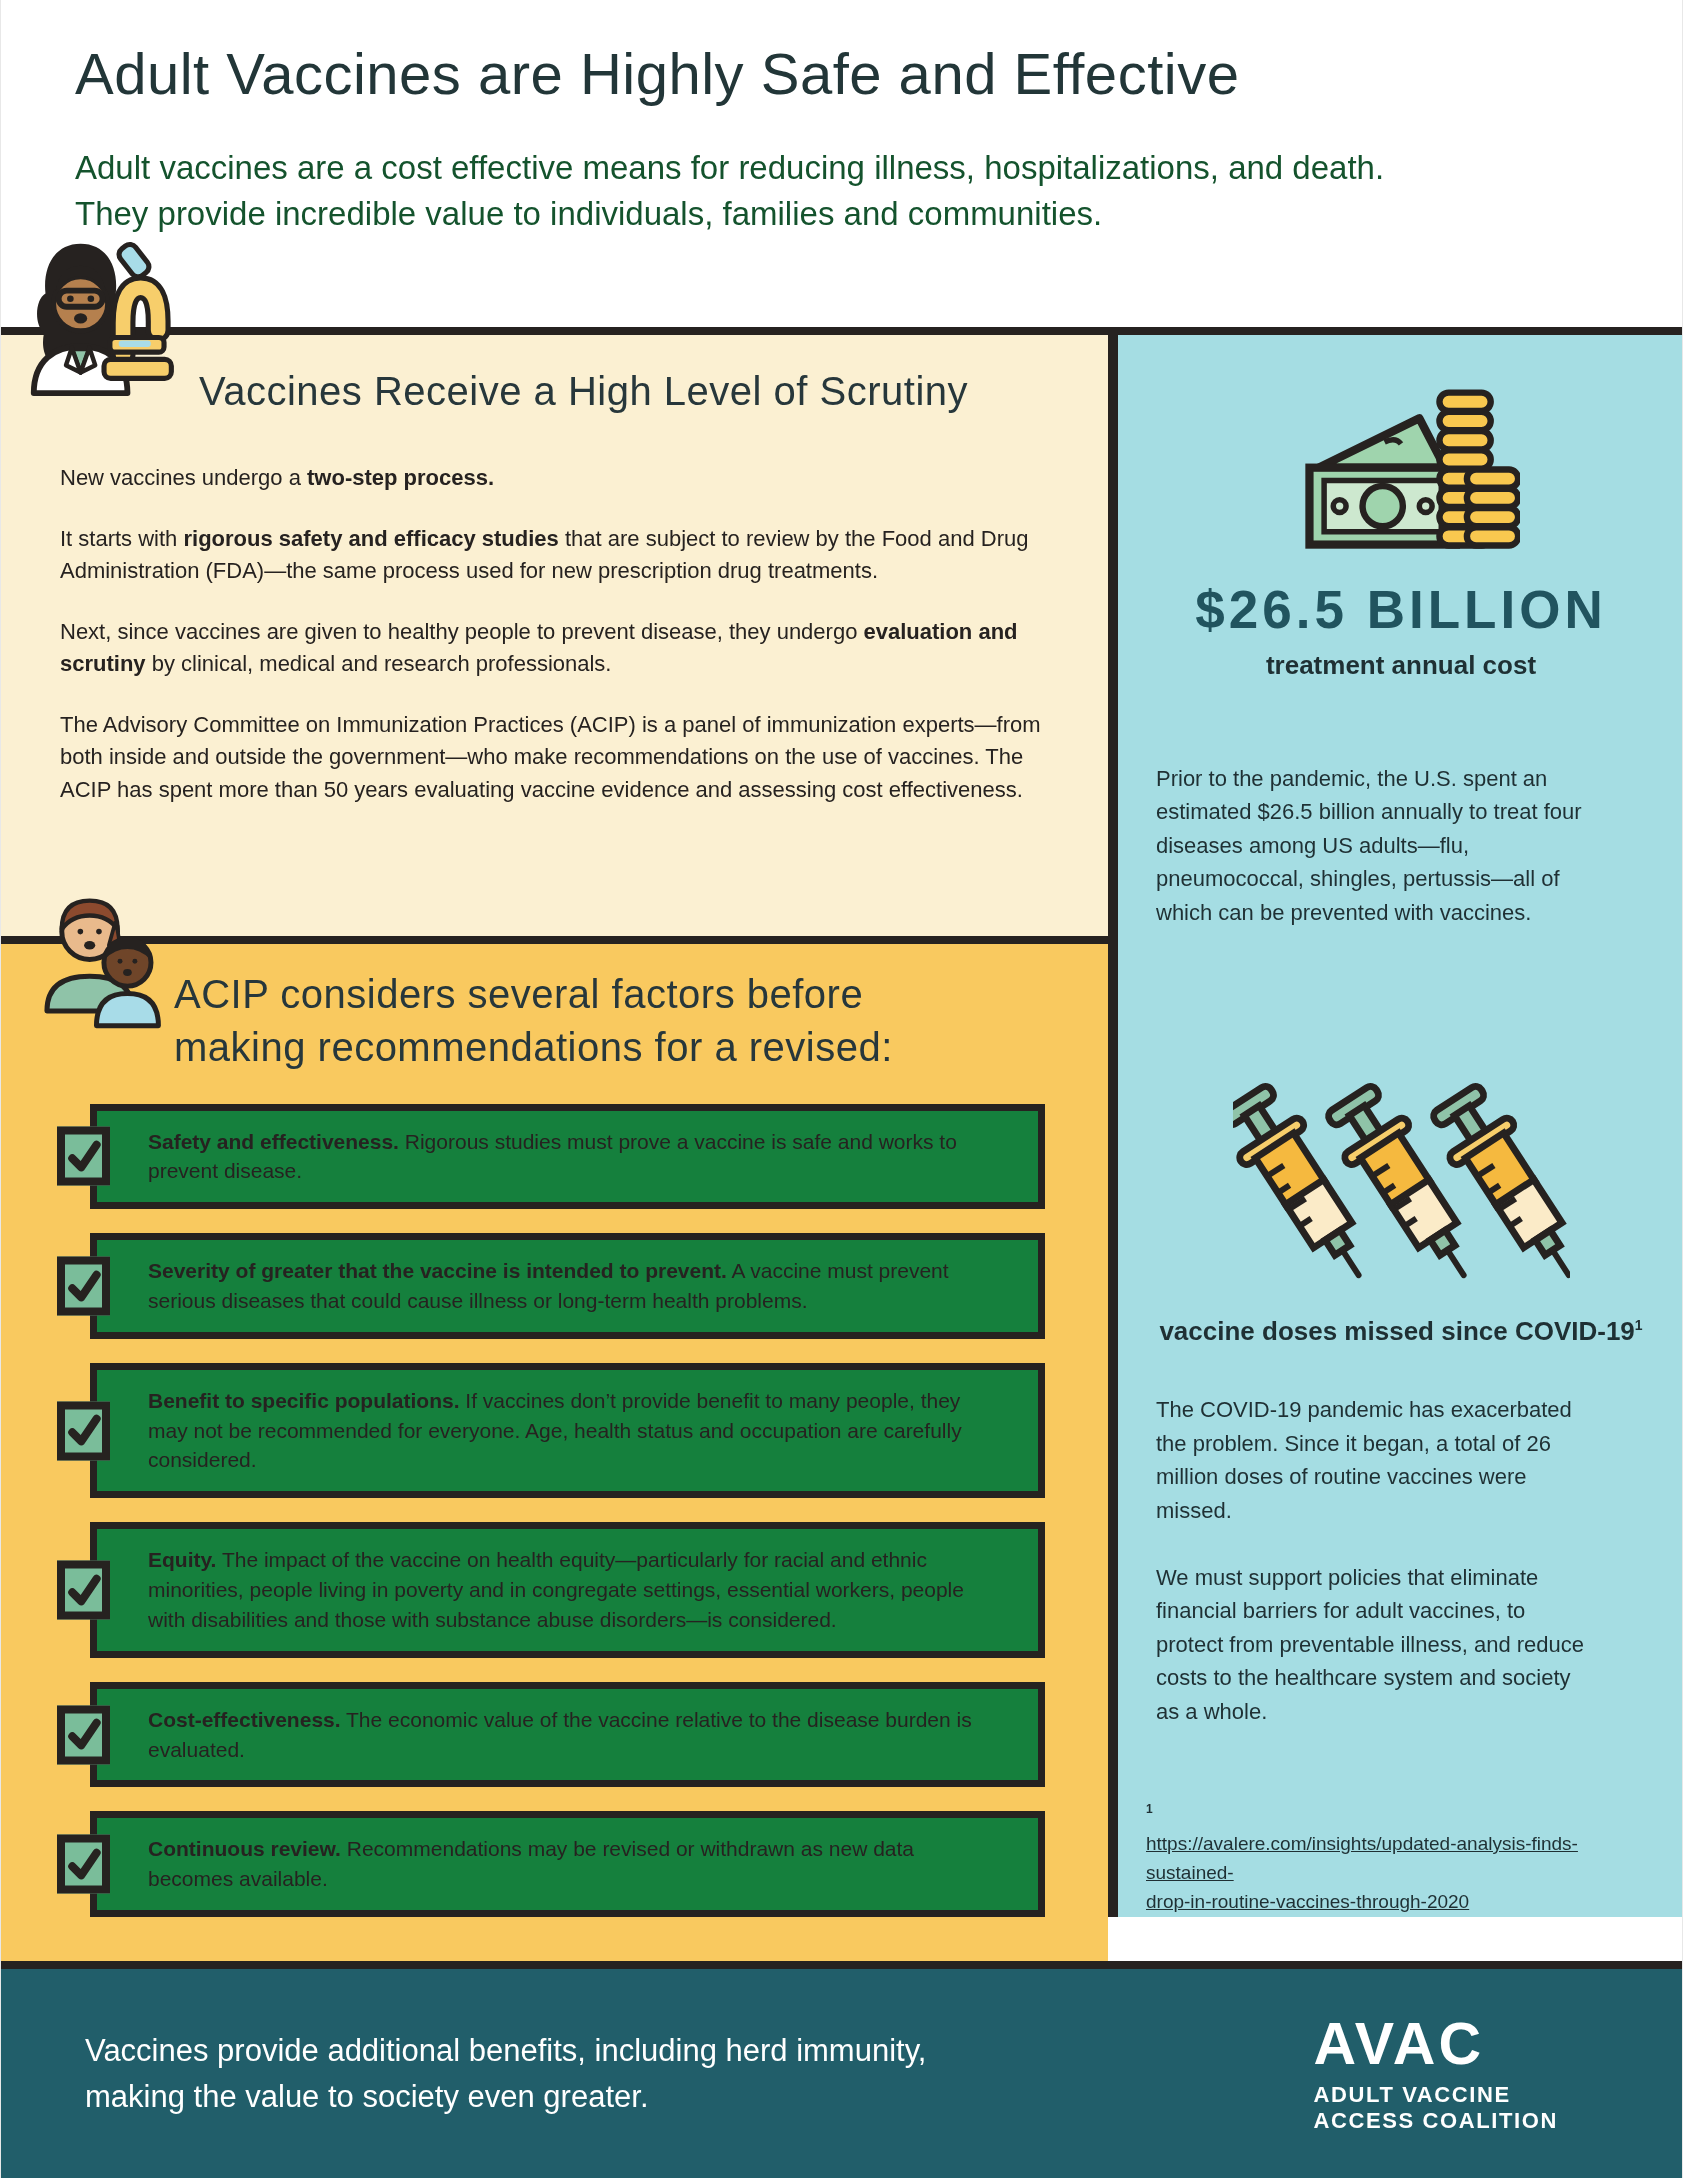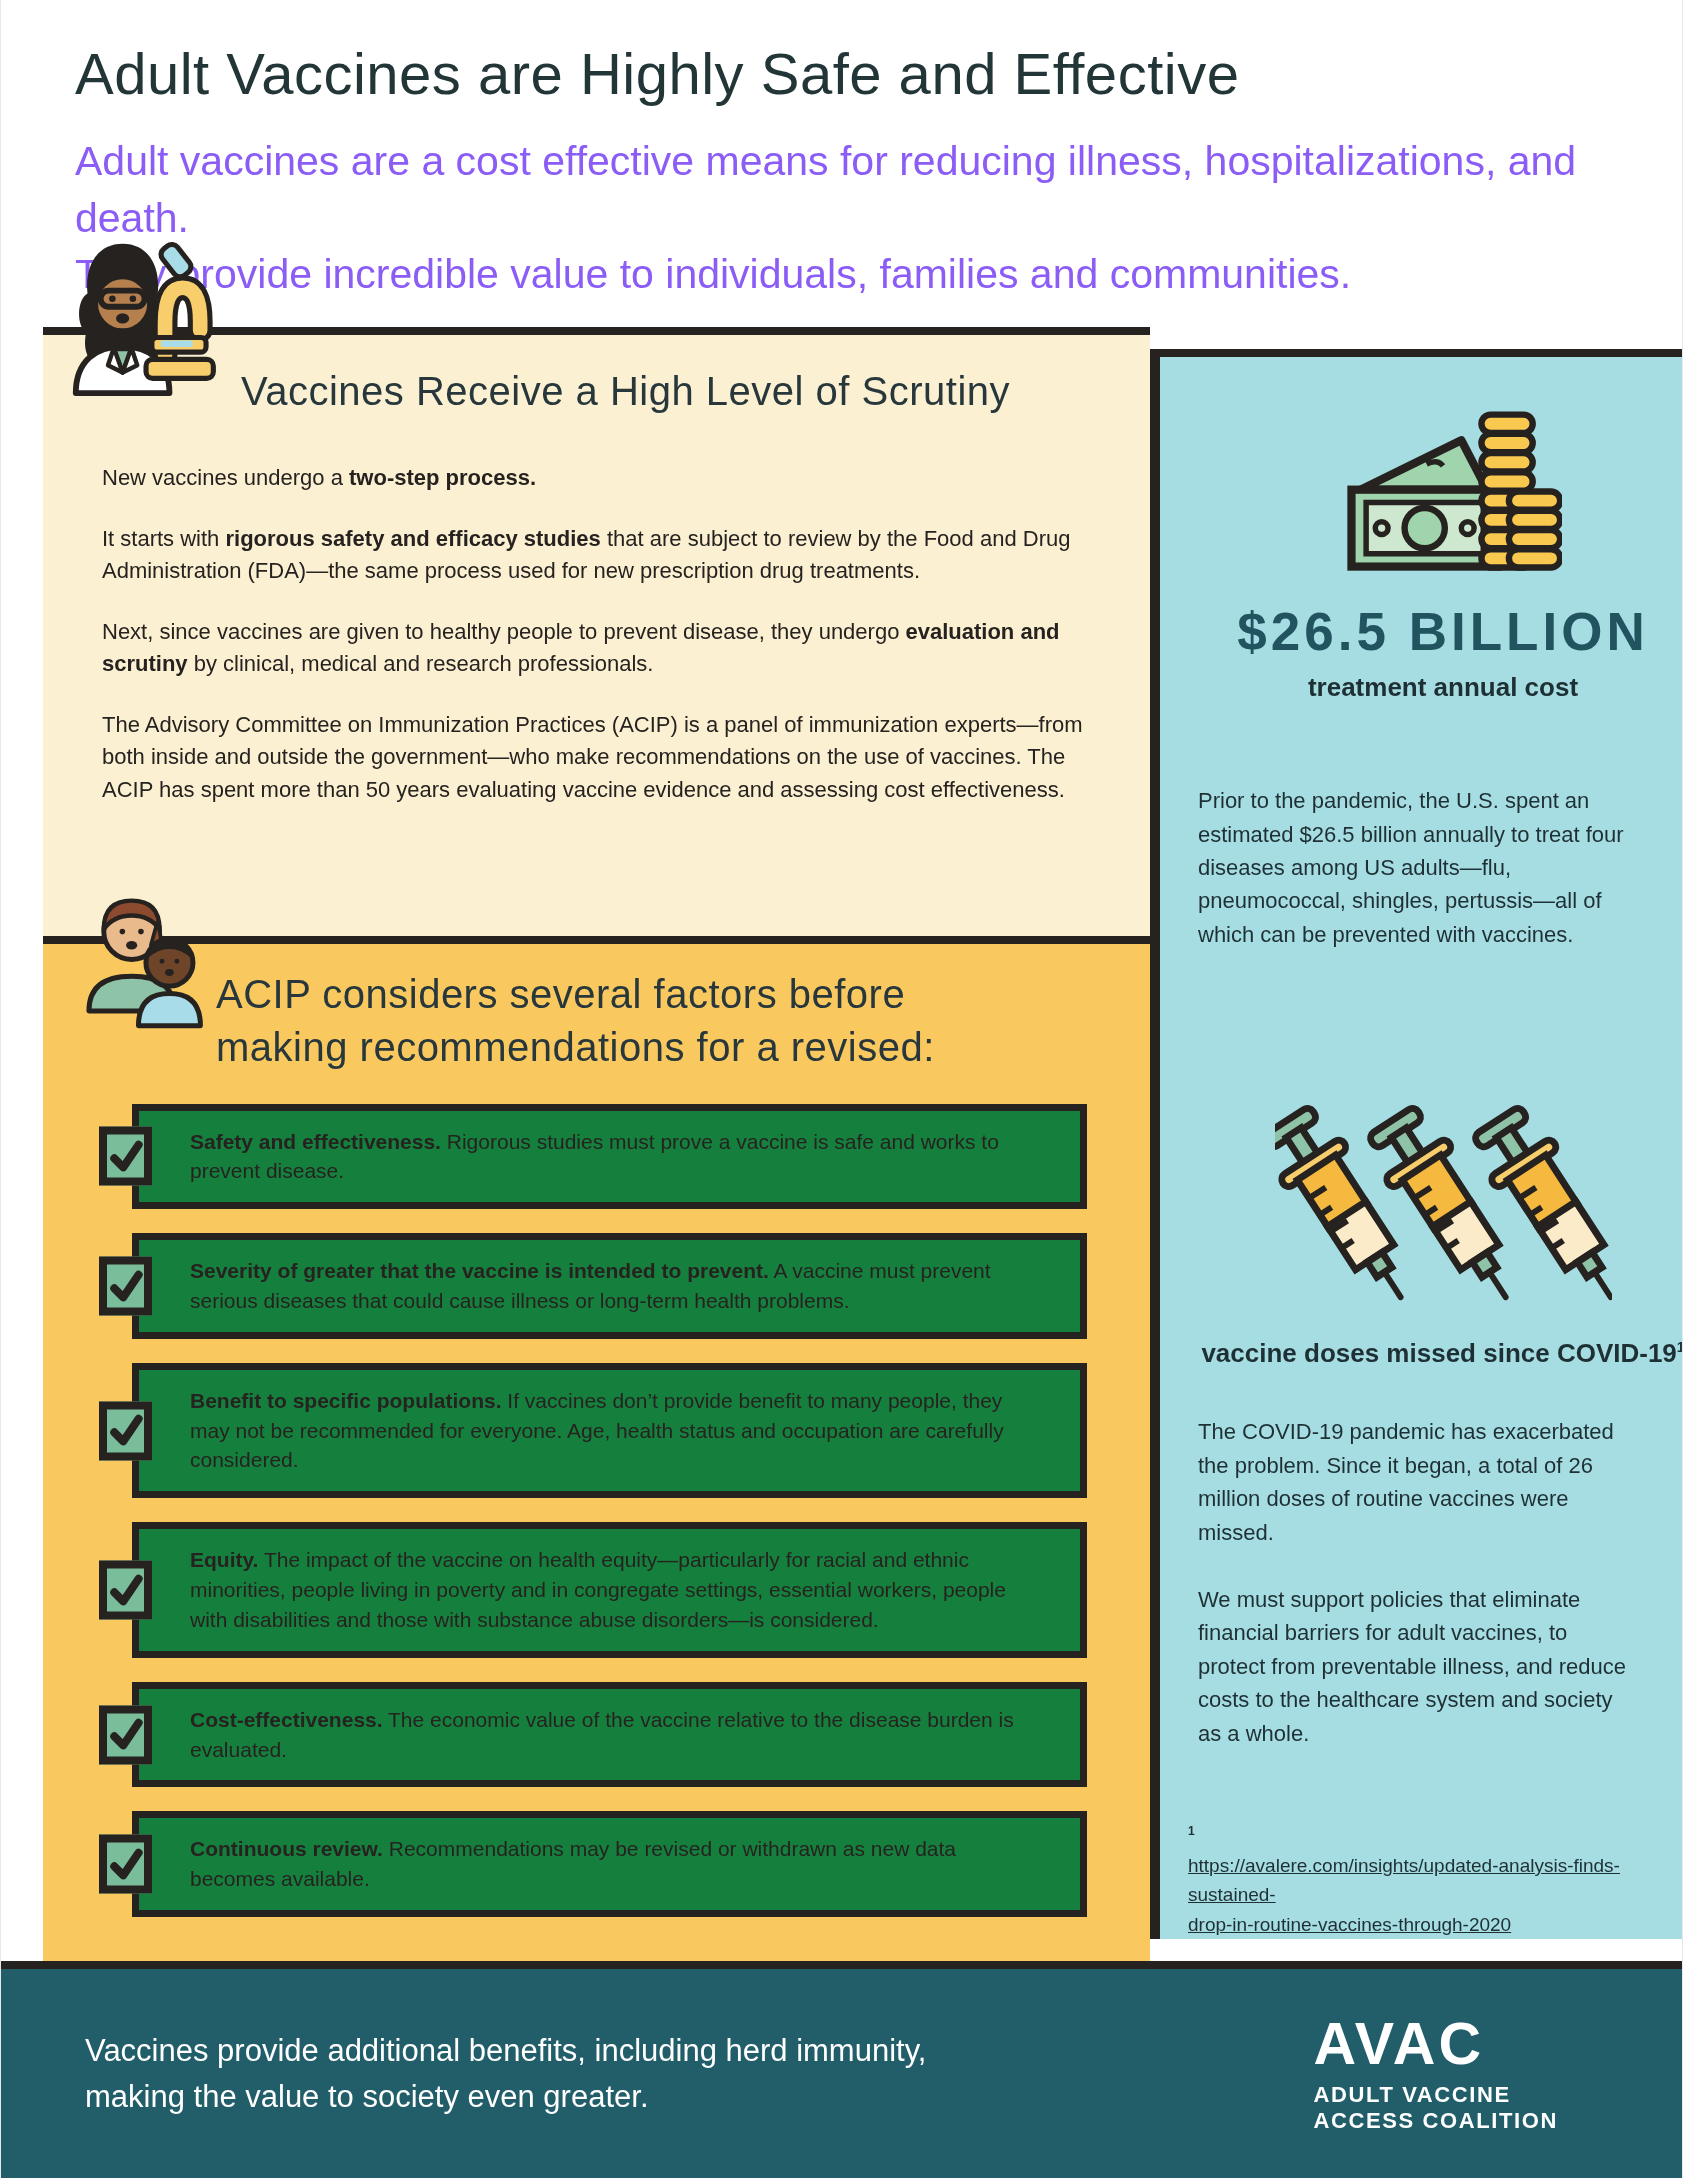--- a/index.html
+++ b/index.html
@@ -13,7 +13,7 @@
   
   .header { height:327px; padding:40px 69px 0 74px; }
   .page-title { font-size:58px; font-weight:normal; color:#223638; letter-spacing:0.5px; }
-  .page-subtitle { margin-top:26px; font-size:41px; line-height:1.38; color:#8b5cf6; }
+  .page-subtitle { margin-top:38px; font-size:33px; line-height:1.38; color:#14532d; }
 
   
   .main { display:flex; align-items:center;padding-left:42px; }

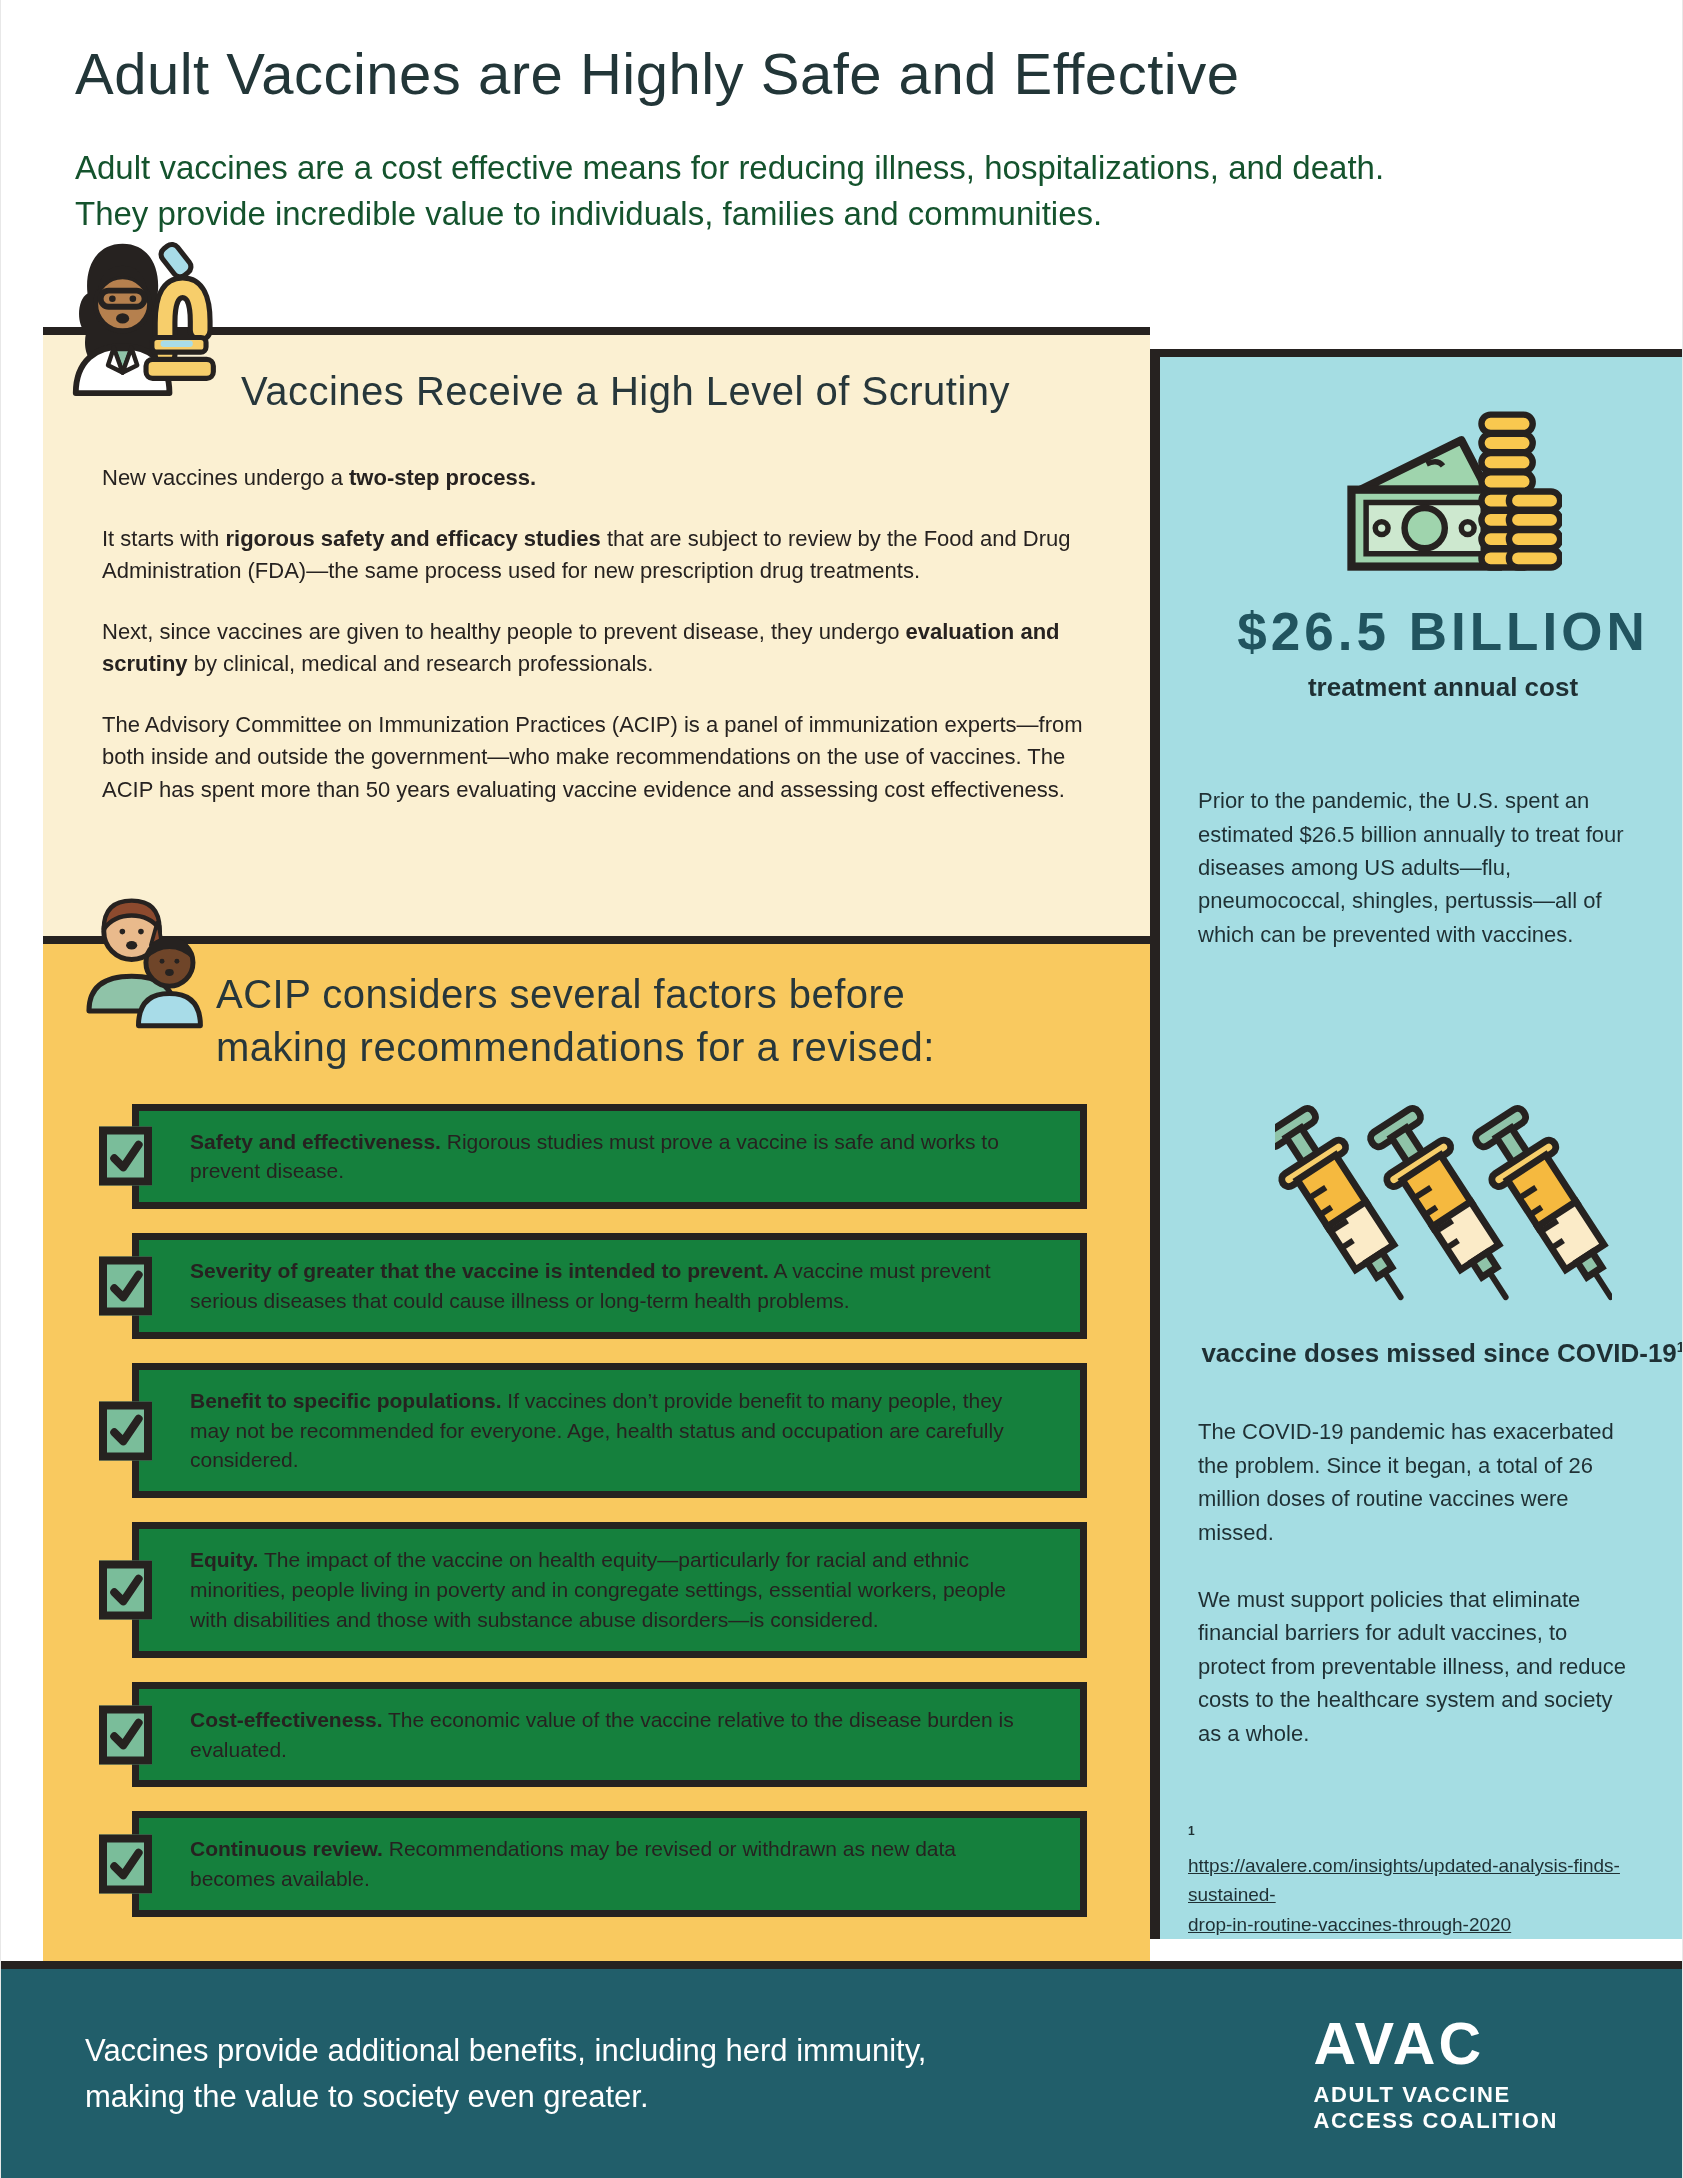--- a/index.html
+++ b/index.html
@@ -16,7 +16,7 @@
   .page-subtitle { margin-top:38px; font-size:33px; line-height:1.38; color:#14532d; }
 
   
-  .main { display:flex; align-items:center;padding-left:42px; }
+  .main { display:flex; align-items:flex-start; }
   .col-left { width:1107px; flex:0 0 1107px; }
   .col-right {
     width:576px; flex:0 0 576px; background:#A5DDE3;

